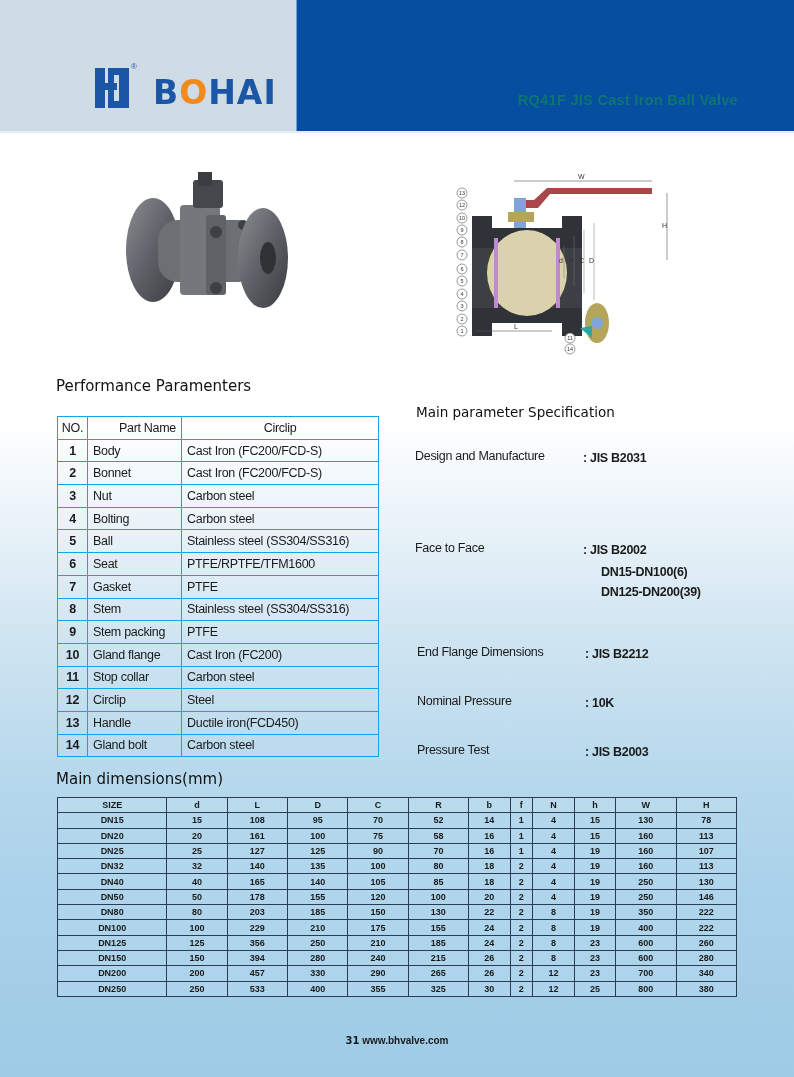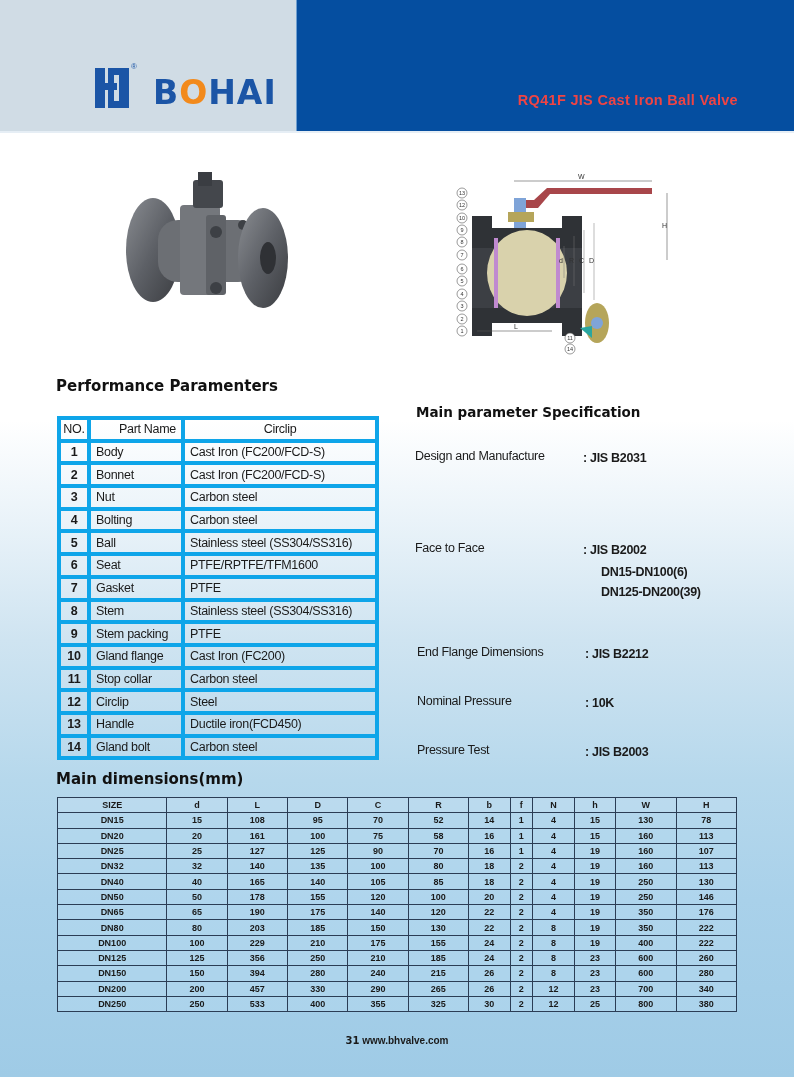--- a/index.html
+++ b/index.html
@@ -19,7 +19,7 @@
   .logo-word { font-family: "DejaVu Sans", sans-serif; font-weight: bold; font-size: 33px; letter-spacing: 1px; color: #1b55a6; margin-left: 24px; line-height: 30px; }
   .logo-word .o { color: #f28a1c; }
   .reg { position: absolute; left: 36px; top: -6px; font-size: 8px; color: #1b55a6; }
-  .title { position: absolute; right: 56px; top: 92px; color: #ef4444; font-weight: bold; font-size: 14.5px; letter-spacing: 0.3px; }
+  .title { position: absolute; right: 56px; top: 92px; color: #0f766e; font-weight: bold; font-size: 14.5px; letter-spacing: 0.3px; }
 
   .photo { position: absolute; left: 118px; top: 170px; width: 175px; height: 140px; }
   .diagram { position: absolute; left: 452px; top: 168px; width: 230px; height: 195px; }

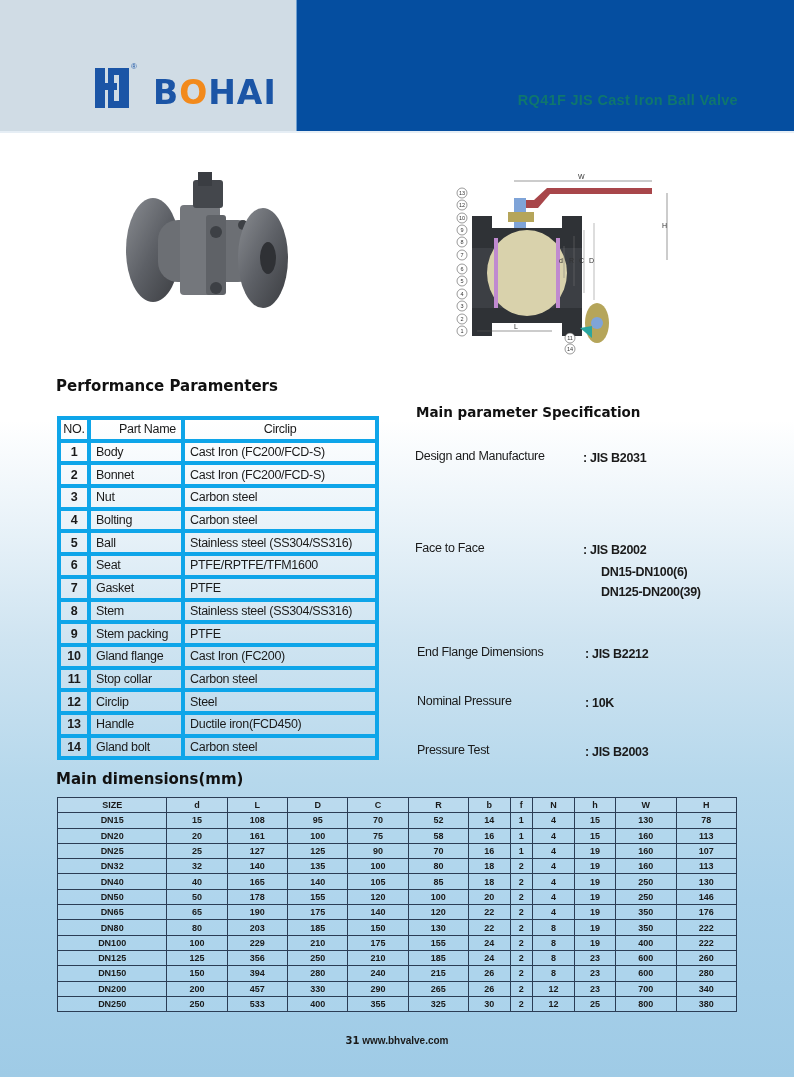--- a/index.html
+++ b/index.html
@@ -24,7 +24,7 @@
   .photo { position: absolute; left: 118px; top: 170px; width: 175px; height: 140px; }
   .diagram { position: absolute; left: 452px; top: 168px; width: 230px; height: 195px; }
 
-  .h2 { position: absolute; font-family: "DejaVu Sans", sans-serif; font-weight: bold; color: #111; }
+  .h2 { position: absolute; font-family: "DejaVu Sans", sans-serif; font-weight: normal; color: #111; }
   .perf-title { left: 56px; top: 377px; font-size: 15px; }
   .spec-title { left: 416px; top: 404px; font-size: 13.5px; }
   .dim-title { left: 56px; top: 770px; font-size: 15px; }

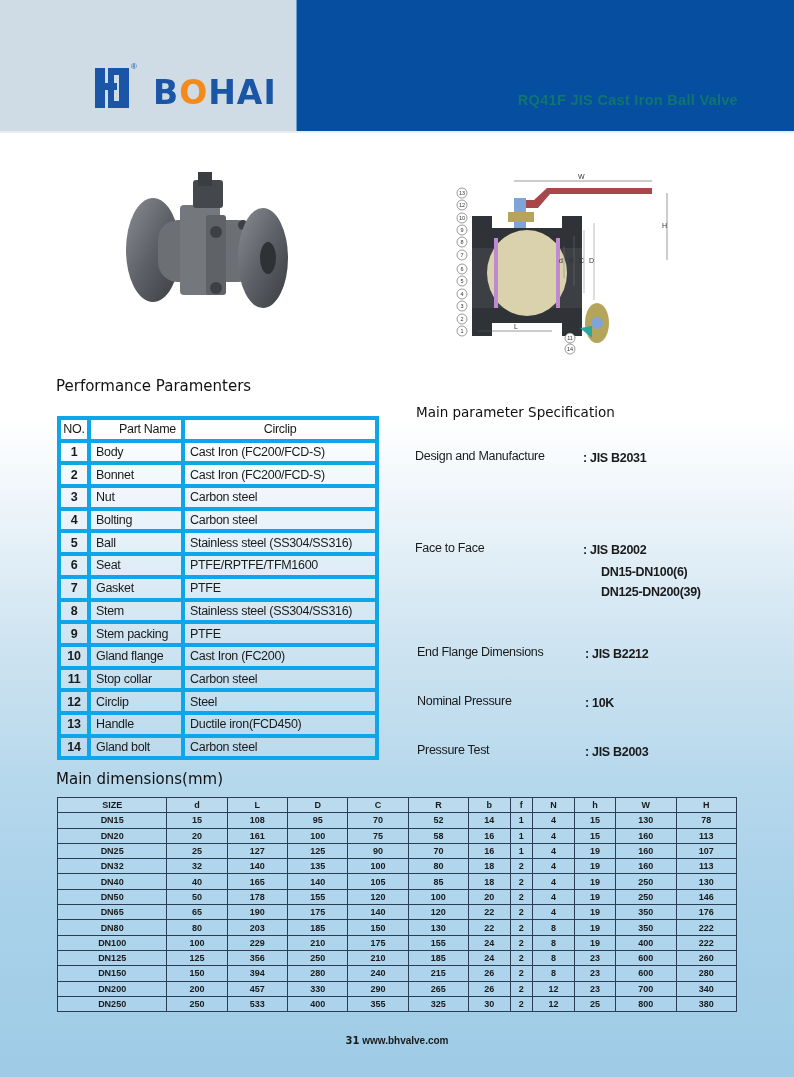--- a/index.html
+++ b/index.html
@@ -30,7 +30,7 @@
   .dim-title { left: 56px; top: 770px; font-size: 15px; }
 
   table.parts { position: absolute; left: 57px; top: 416px; width: 322px; border-collapse: collapse; font-size: 12.5px; }
-  table.parts td, table.parts th { border: 4px solid #0ea5e9; height: 22.7px; padding: 0 5px; text-align: left; font-weight: normal; letter-spacing: -0.3px; }
+  table.parts td, table.parts th { border: 1px solid #0ea5e9; height: 22.7px; padding: 0 5px; text-align: left; font-weight: normal; letter-spacing: -0.3px; }
   table.parts th { text-align: center; }
   table.parts td.no { text-align: center; font-weight: bold; width: 30px; }
   table.parts td.pn { width: 94px; }

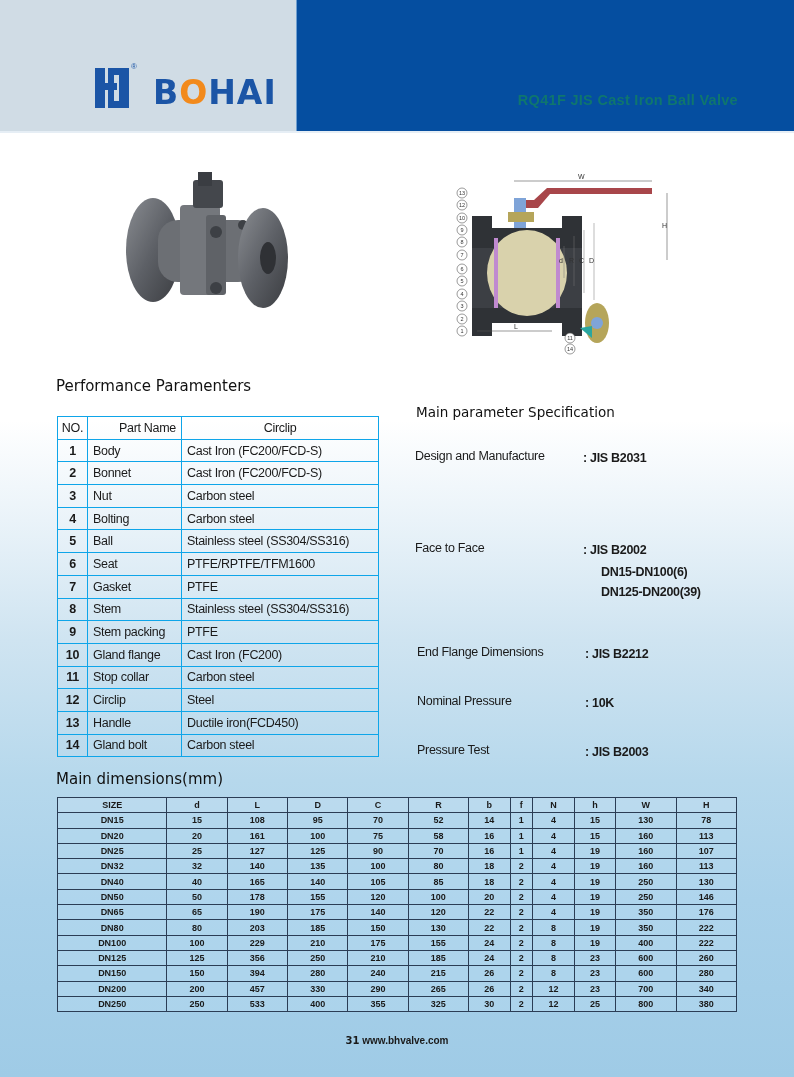--- a/index.html
+++ b/index.html
@@ -383,20 +383,6 @@
         <td>146</td>
       </tr>
       <tr>
-        <td>DN65</td>
-        <td>65</td>
-        <td>190</td>
-        <td>175</td>
-        <td>140</td>
-        <td>120</td>
-        <td>22</td>
-        <td>2</td>
-        <td>4</td>
-        <td>19</td>
-        <td>350</td>
-        <td>176</td>
-      </tr>
-      <tr>
         <td>DN80</td>
         <td>80</td>
         <td>203</td>

